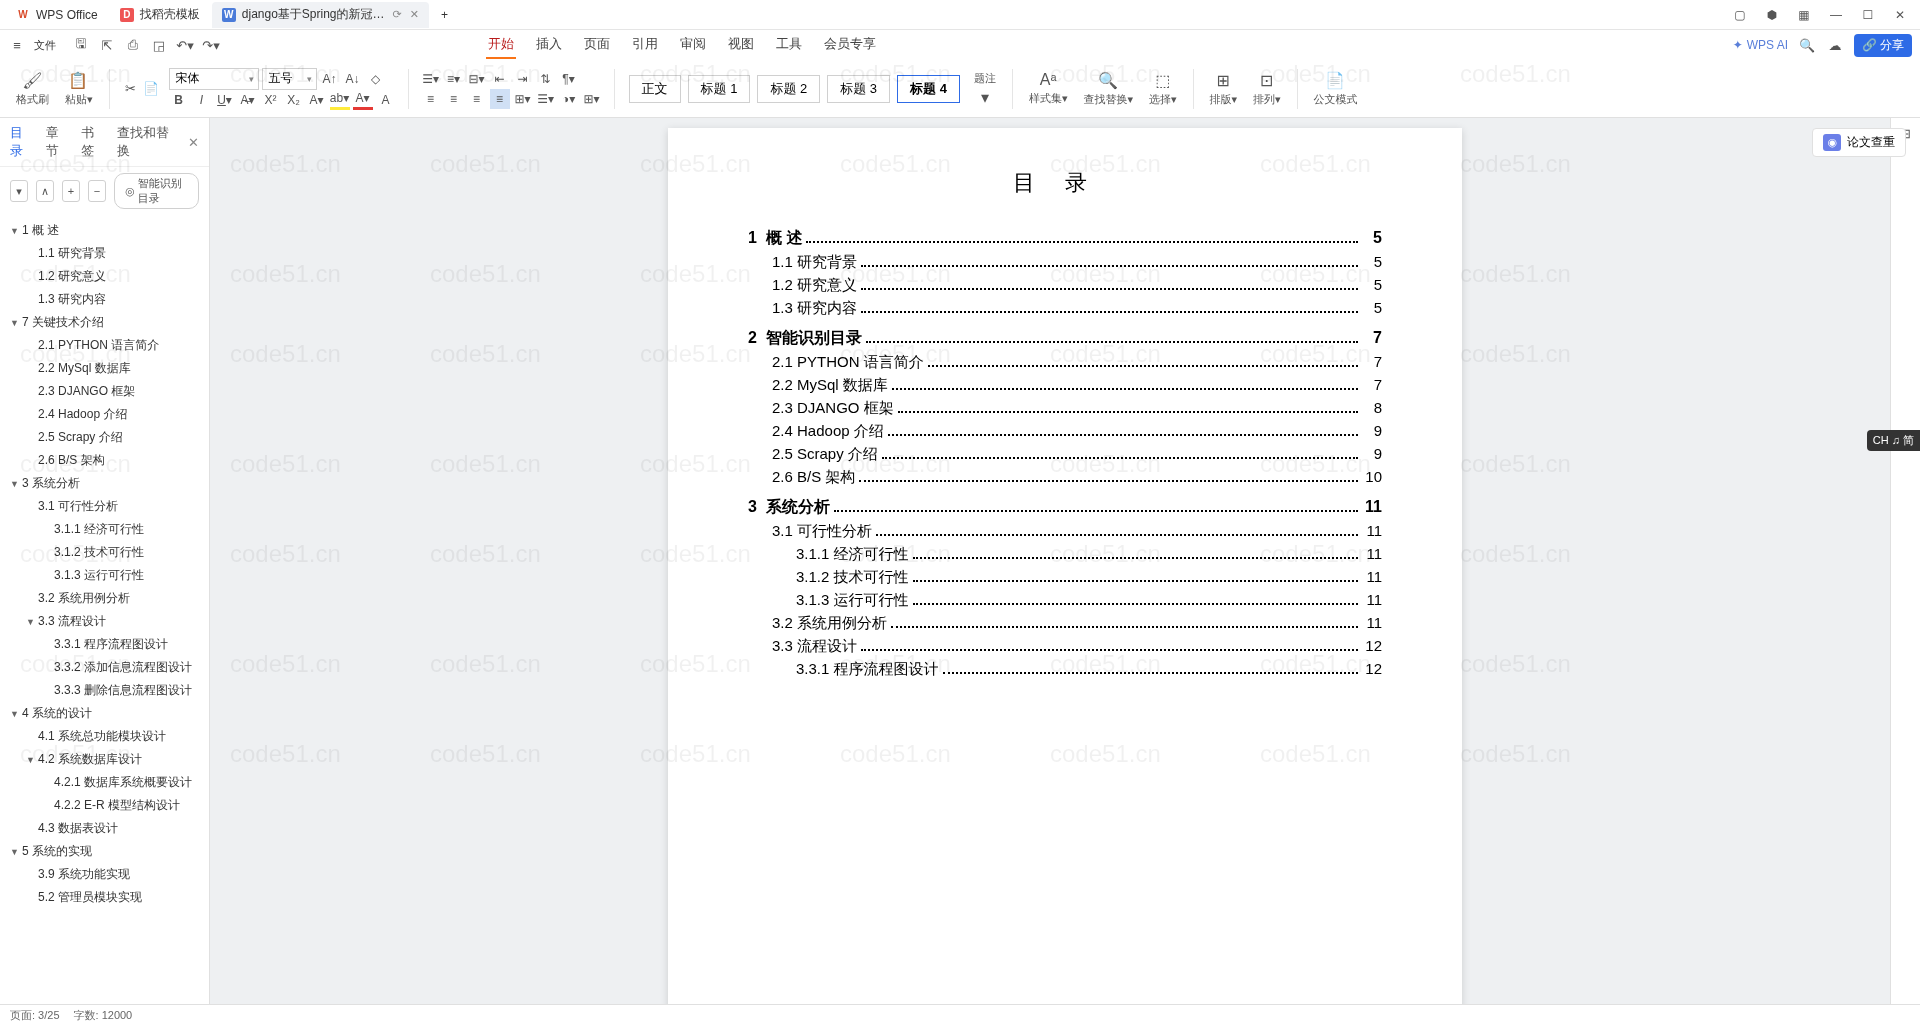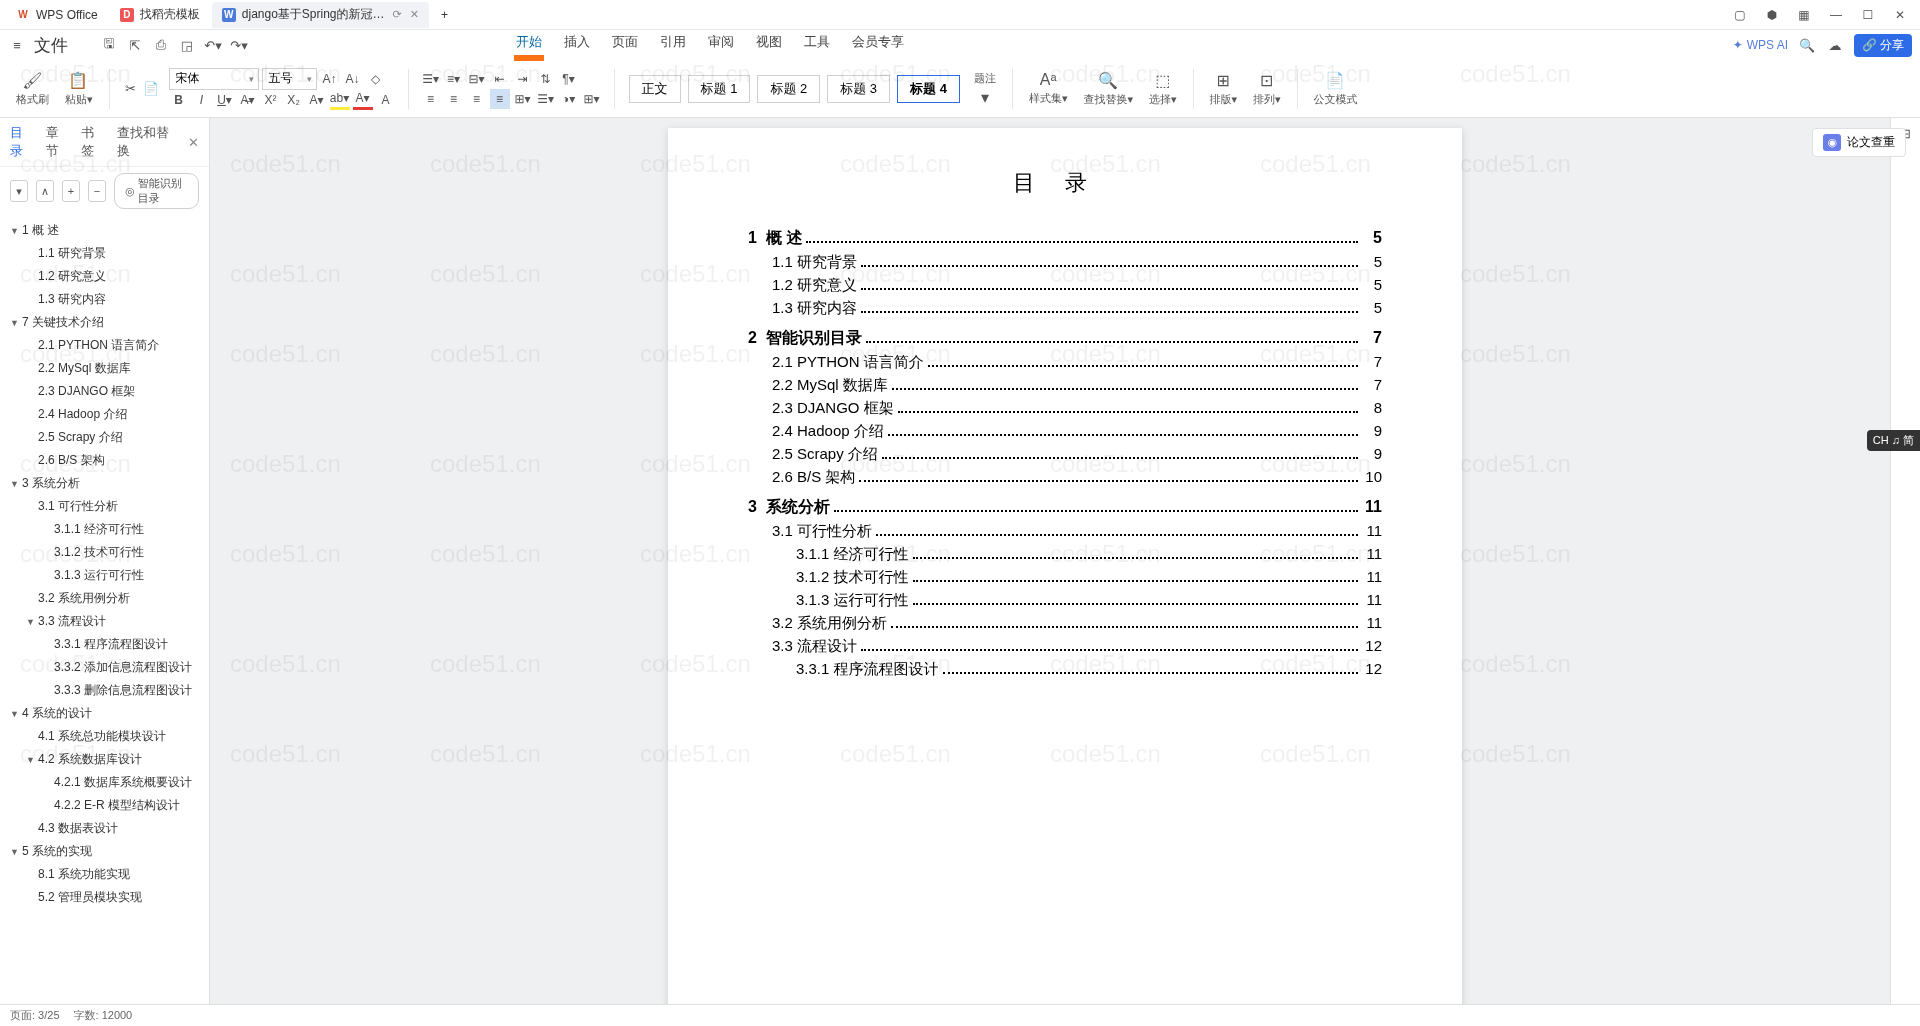--- a/index.html
+++ b/index.html
@@ -14,7 +14,7 @@
 .menubar { height:30px; background:#fff; display:flex; align-items:center; padding:0 8px; gap:6px; }
 .menuleft { display:flex; align-items:center; gap:8px; }
 .menuicon { width:18px; height:18px; display:inline-flex; align-items:center; justify-content:center; color:#555; cursor:pointer; font-size:13px; }
-.menutext { font-size:17px; color:#333; margin-right:24px; }
+.menutext { font-size:11px; color:#333; margin-right:8px; }
 .tabs { display:flex; gap:18px; margin-left:260px; }
 .mtab { font-size:13px; color:#444; padding:4px 2px; cursor:pointer; }
 .mtab.active { color:#0369a1; border-bottom:6px solid #f97316; }

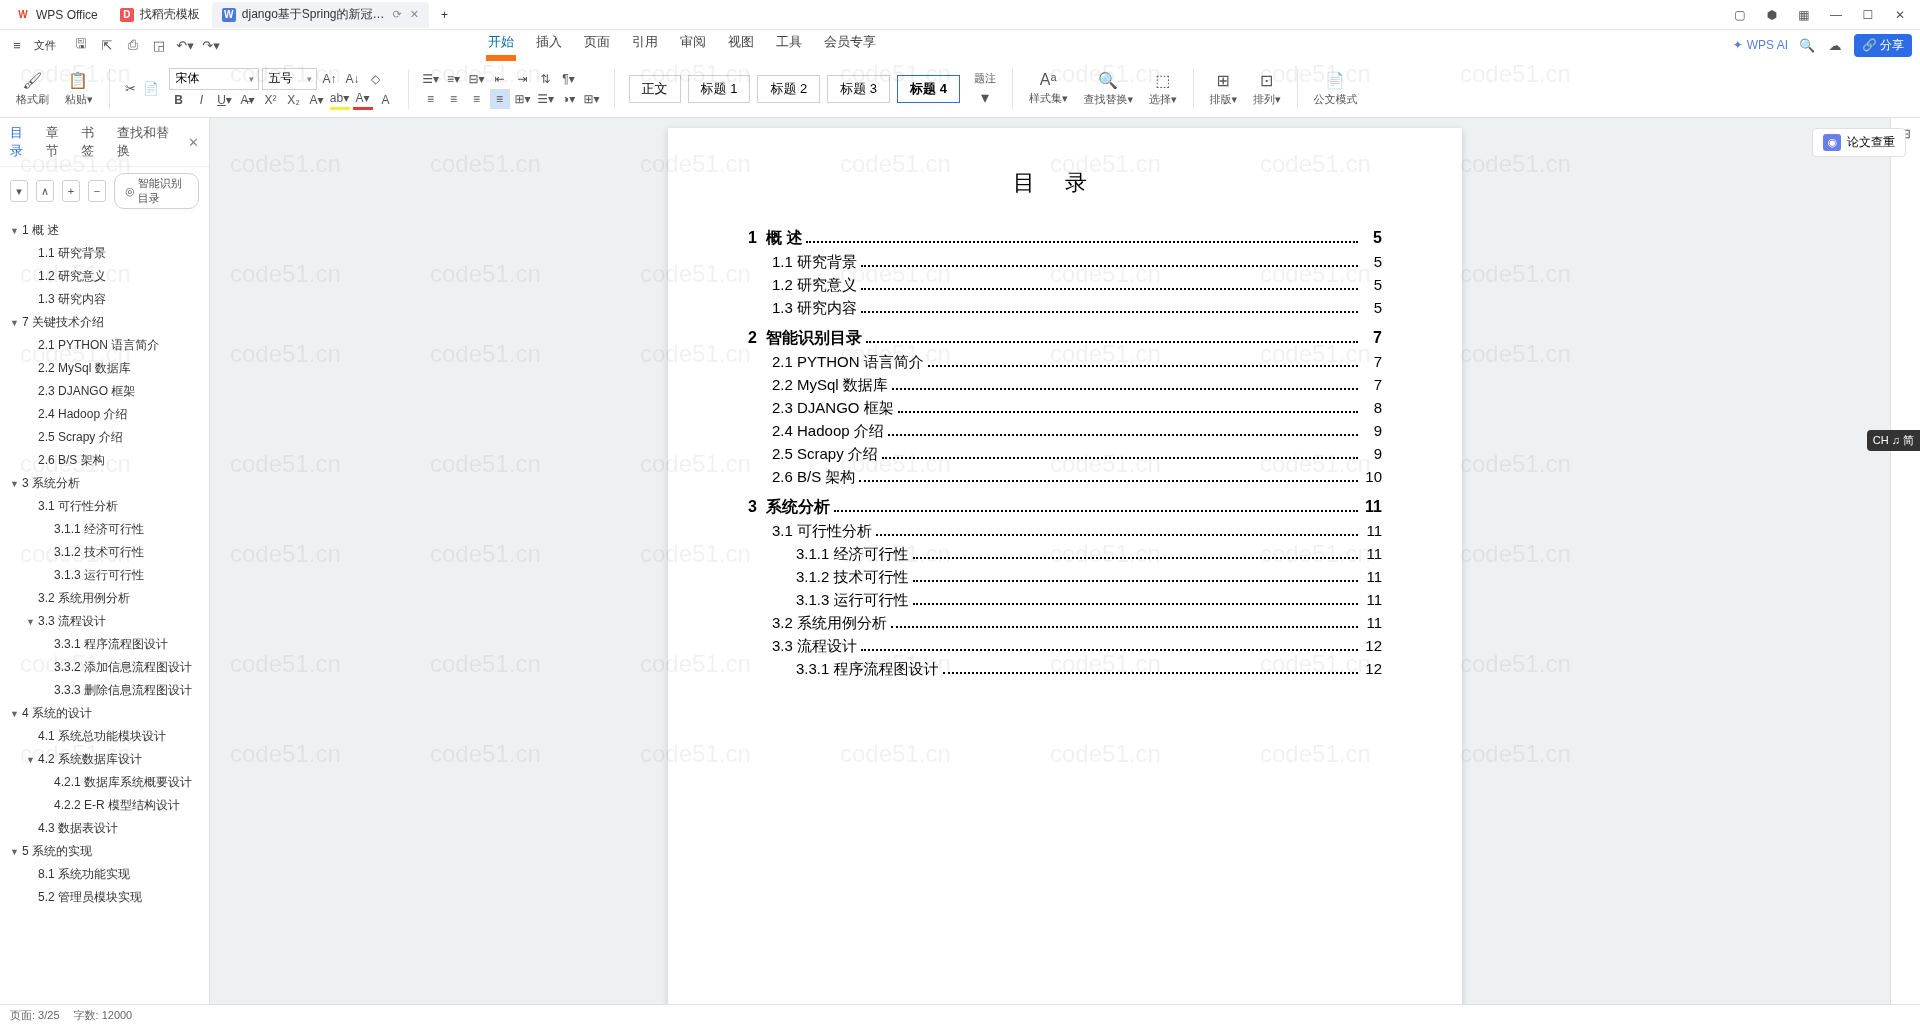--- a/index.html
+++ b/index.html
@@ -17,7 +17,7 @@
 .menutext { font-size:11px; color:#333; margin-right:8px; }
 .tabs { display:flex; gap:18px; margin-left:260px; }
 .mtab { font-size:13px; color:#444; padding:4px 2px; cursor:pointer; }
-.mtab.active { color:#0369a1; border-bottom:6px solid #f97316; }
+.mtab.active { color:#b91c1c; border-bottom:2px solid #f97316; }
 .menuright { margin-left:auto; display:flex; align-items:center; gap:10px; }
 .wpsai { font-size:12px; color:#5a7fd9; display:flex; align-items:center; gap:4px; }
 .sharebtn { background:#2e6be6; color:#fff; font-size:12px; padding:3px 8px; border-radius:4px; display:flex; align-items:center; gap:3px; cursor:pointer; }

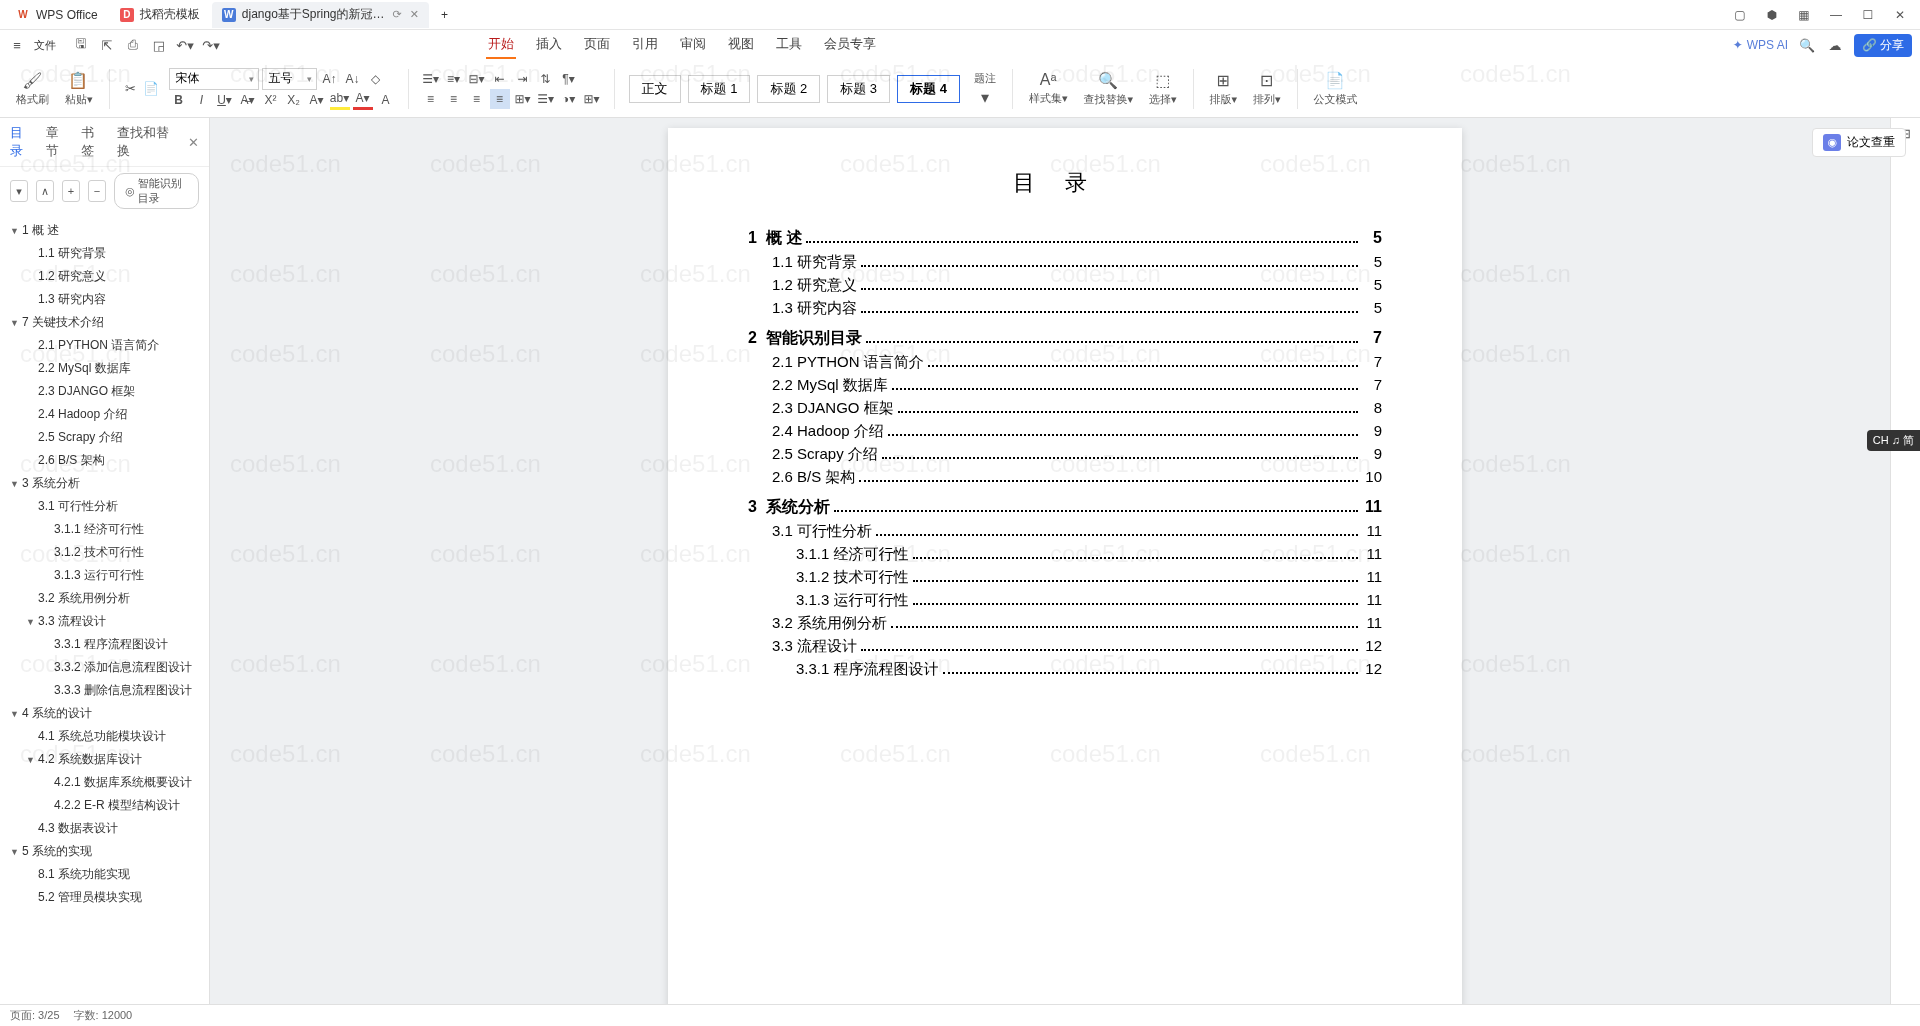--- a/index.html
+++ b/index.html
@@ -355,7 +355,7 @@
         </div>
         <div class="onode l2">
           <span class="arrow"></span>
-          <span>8.1 系统功能实现</span>
+          <span>3.9 系统功能实现</span>
         </div>
         <div class="onode l2">
           <span class="arrow"></span>

